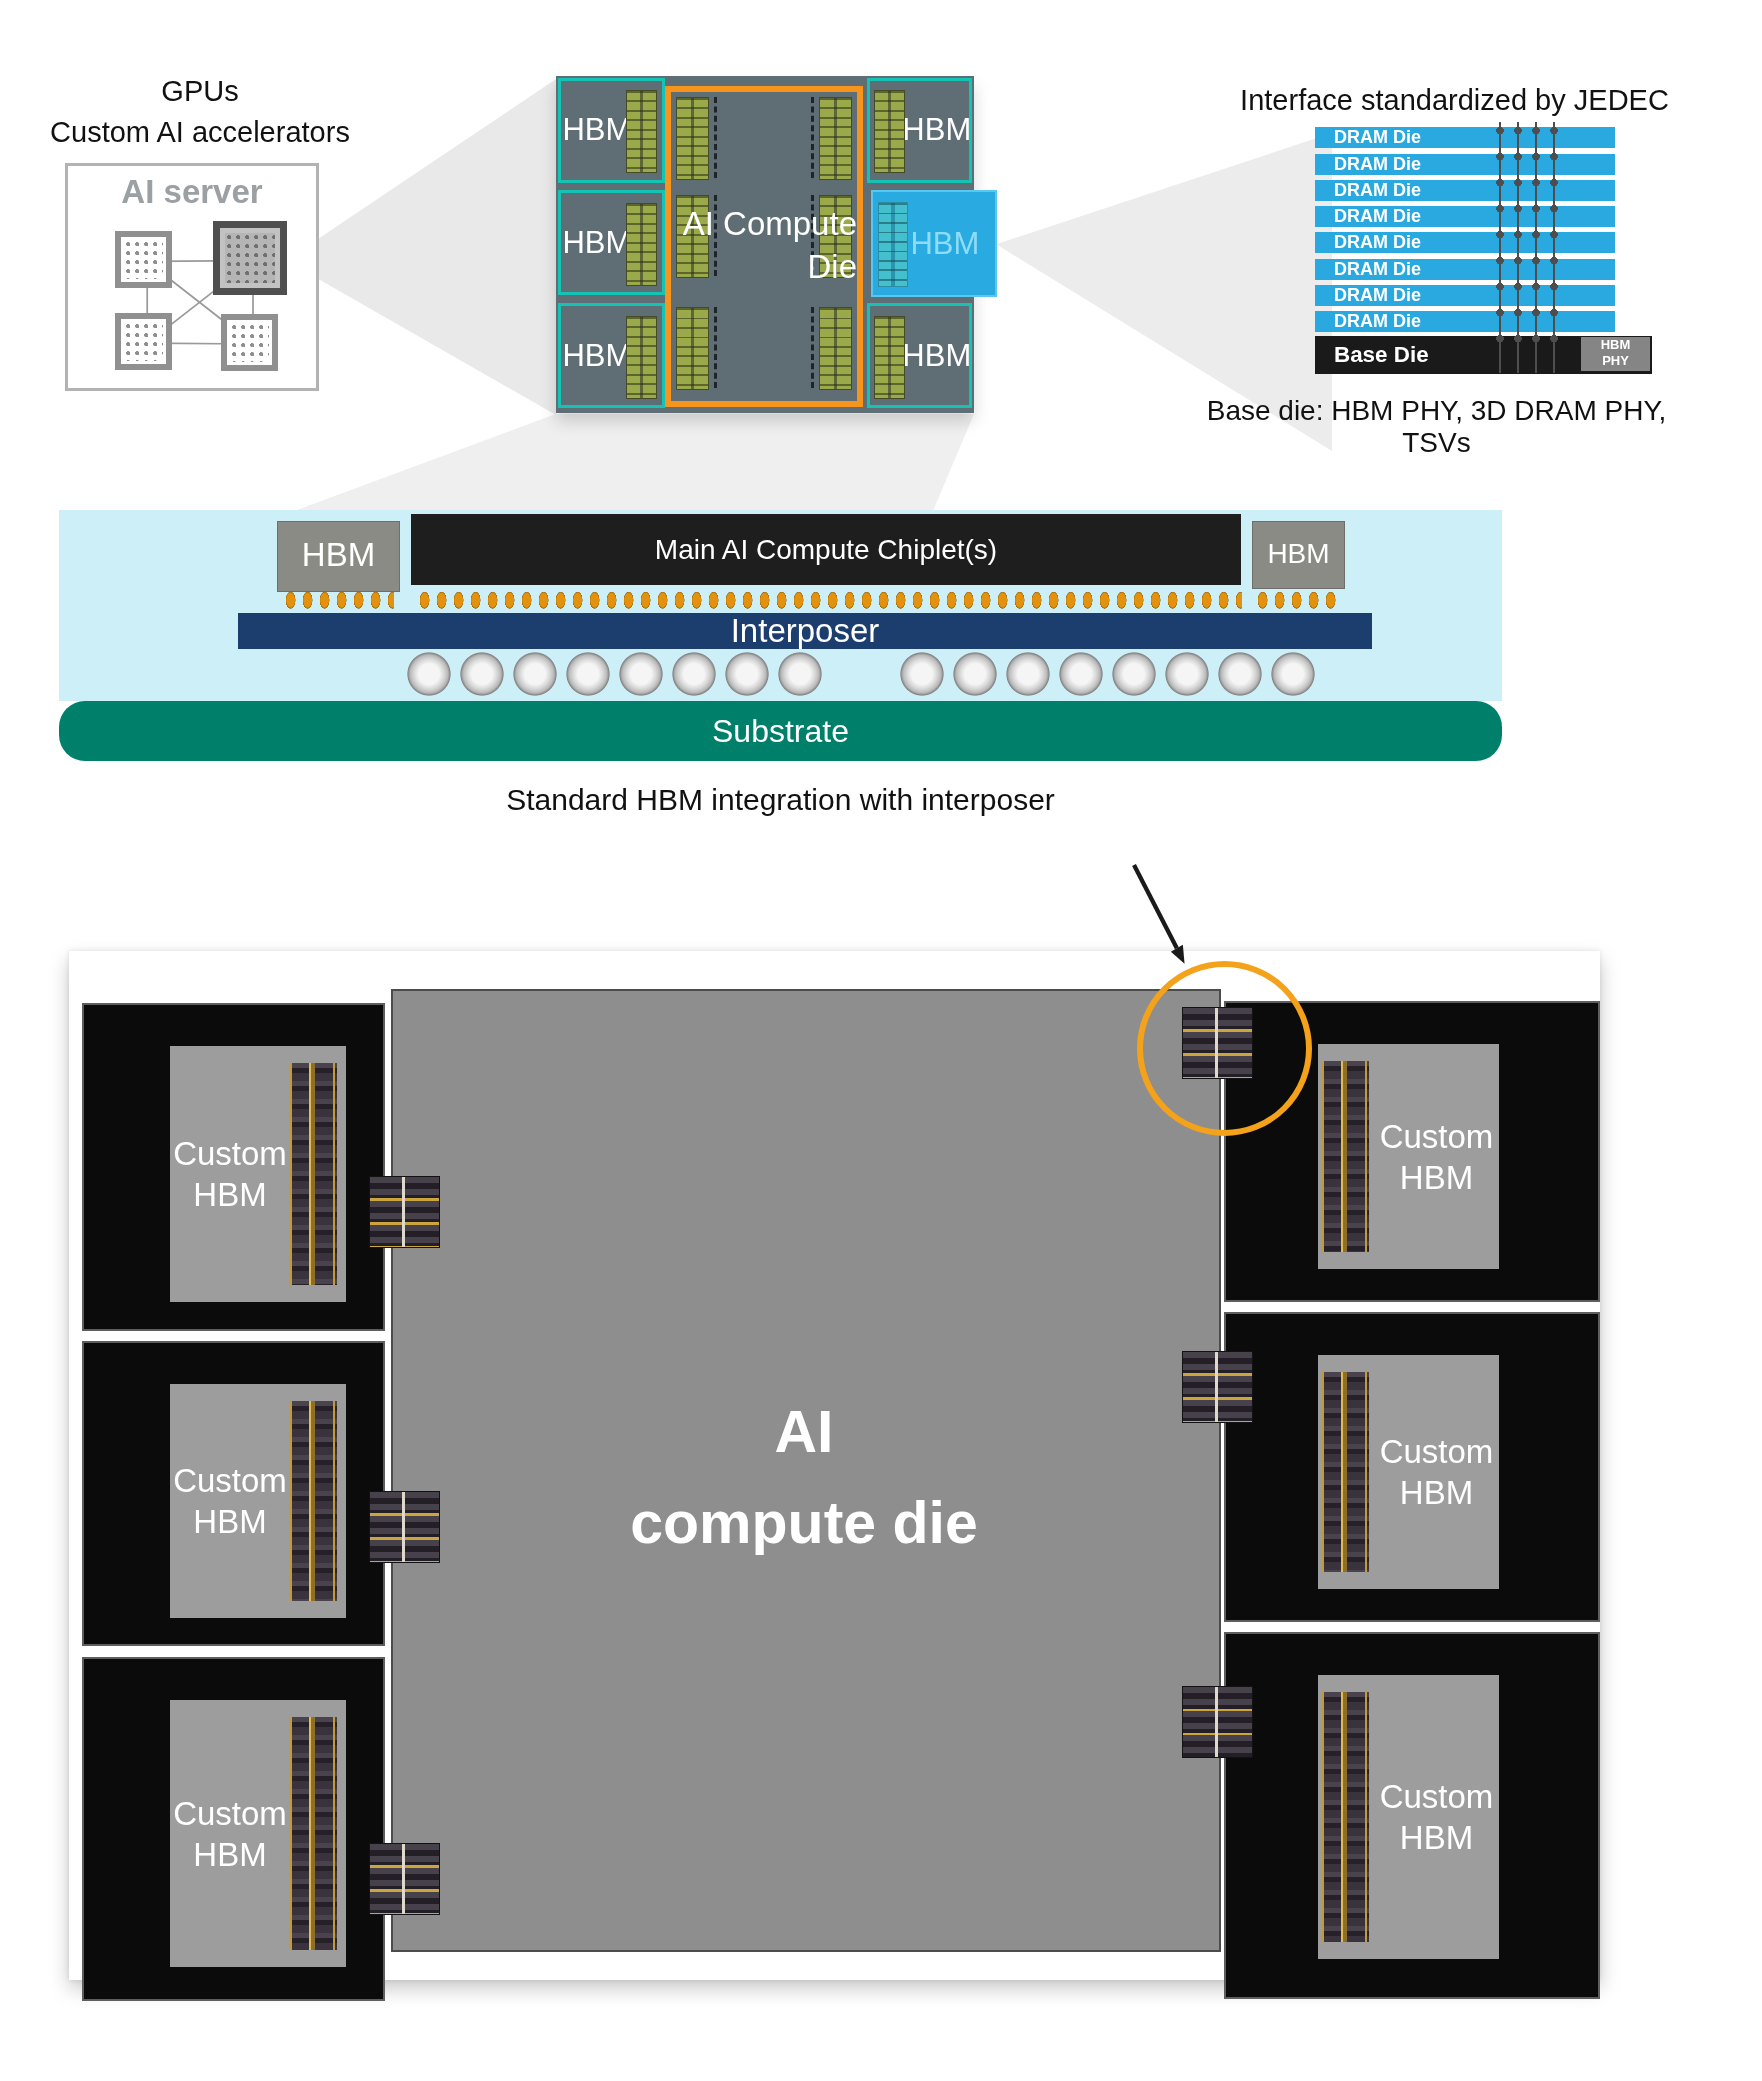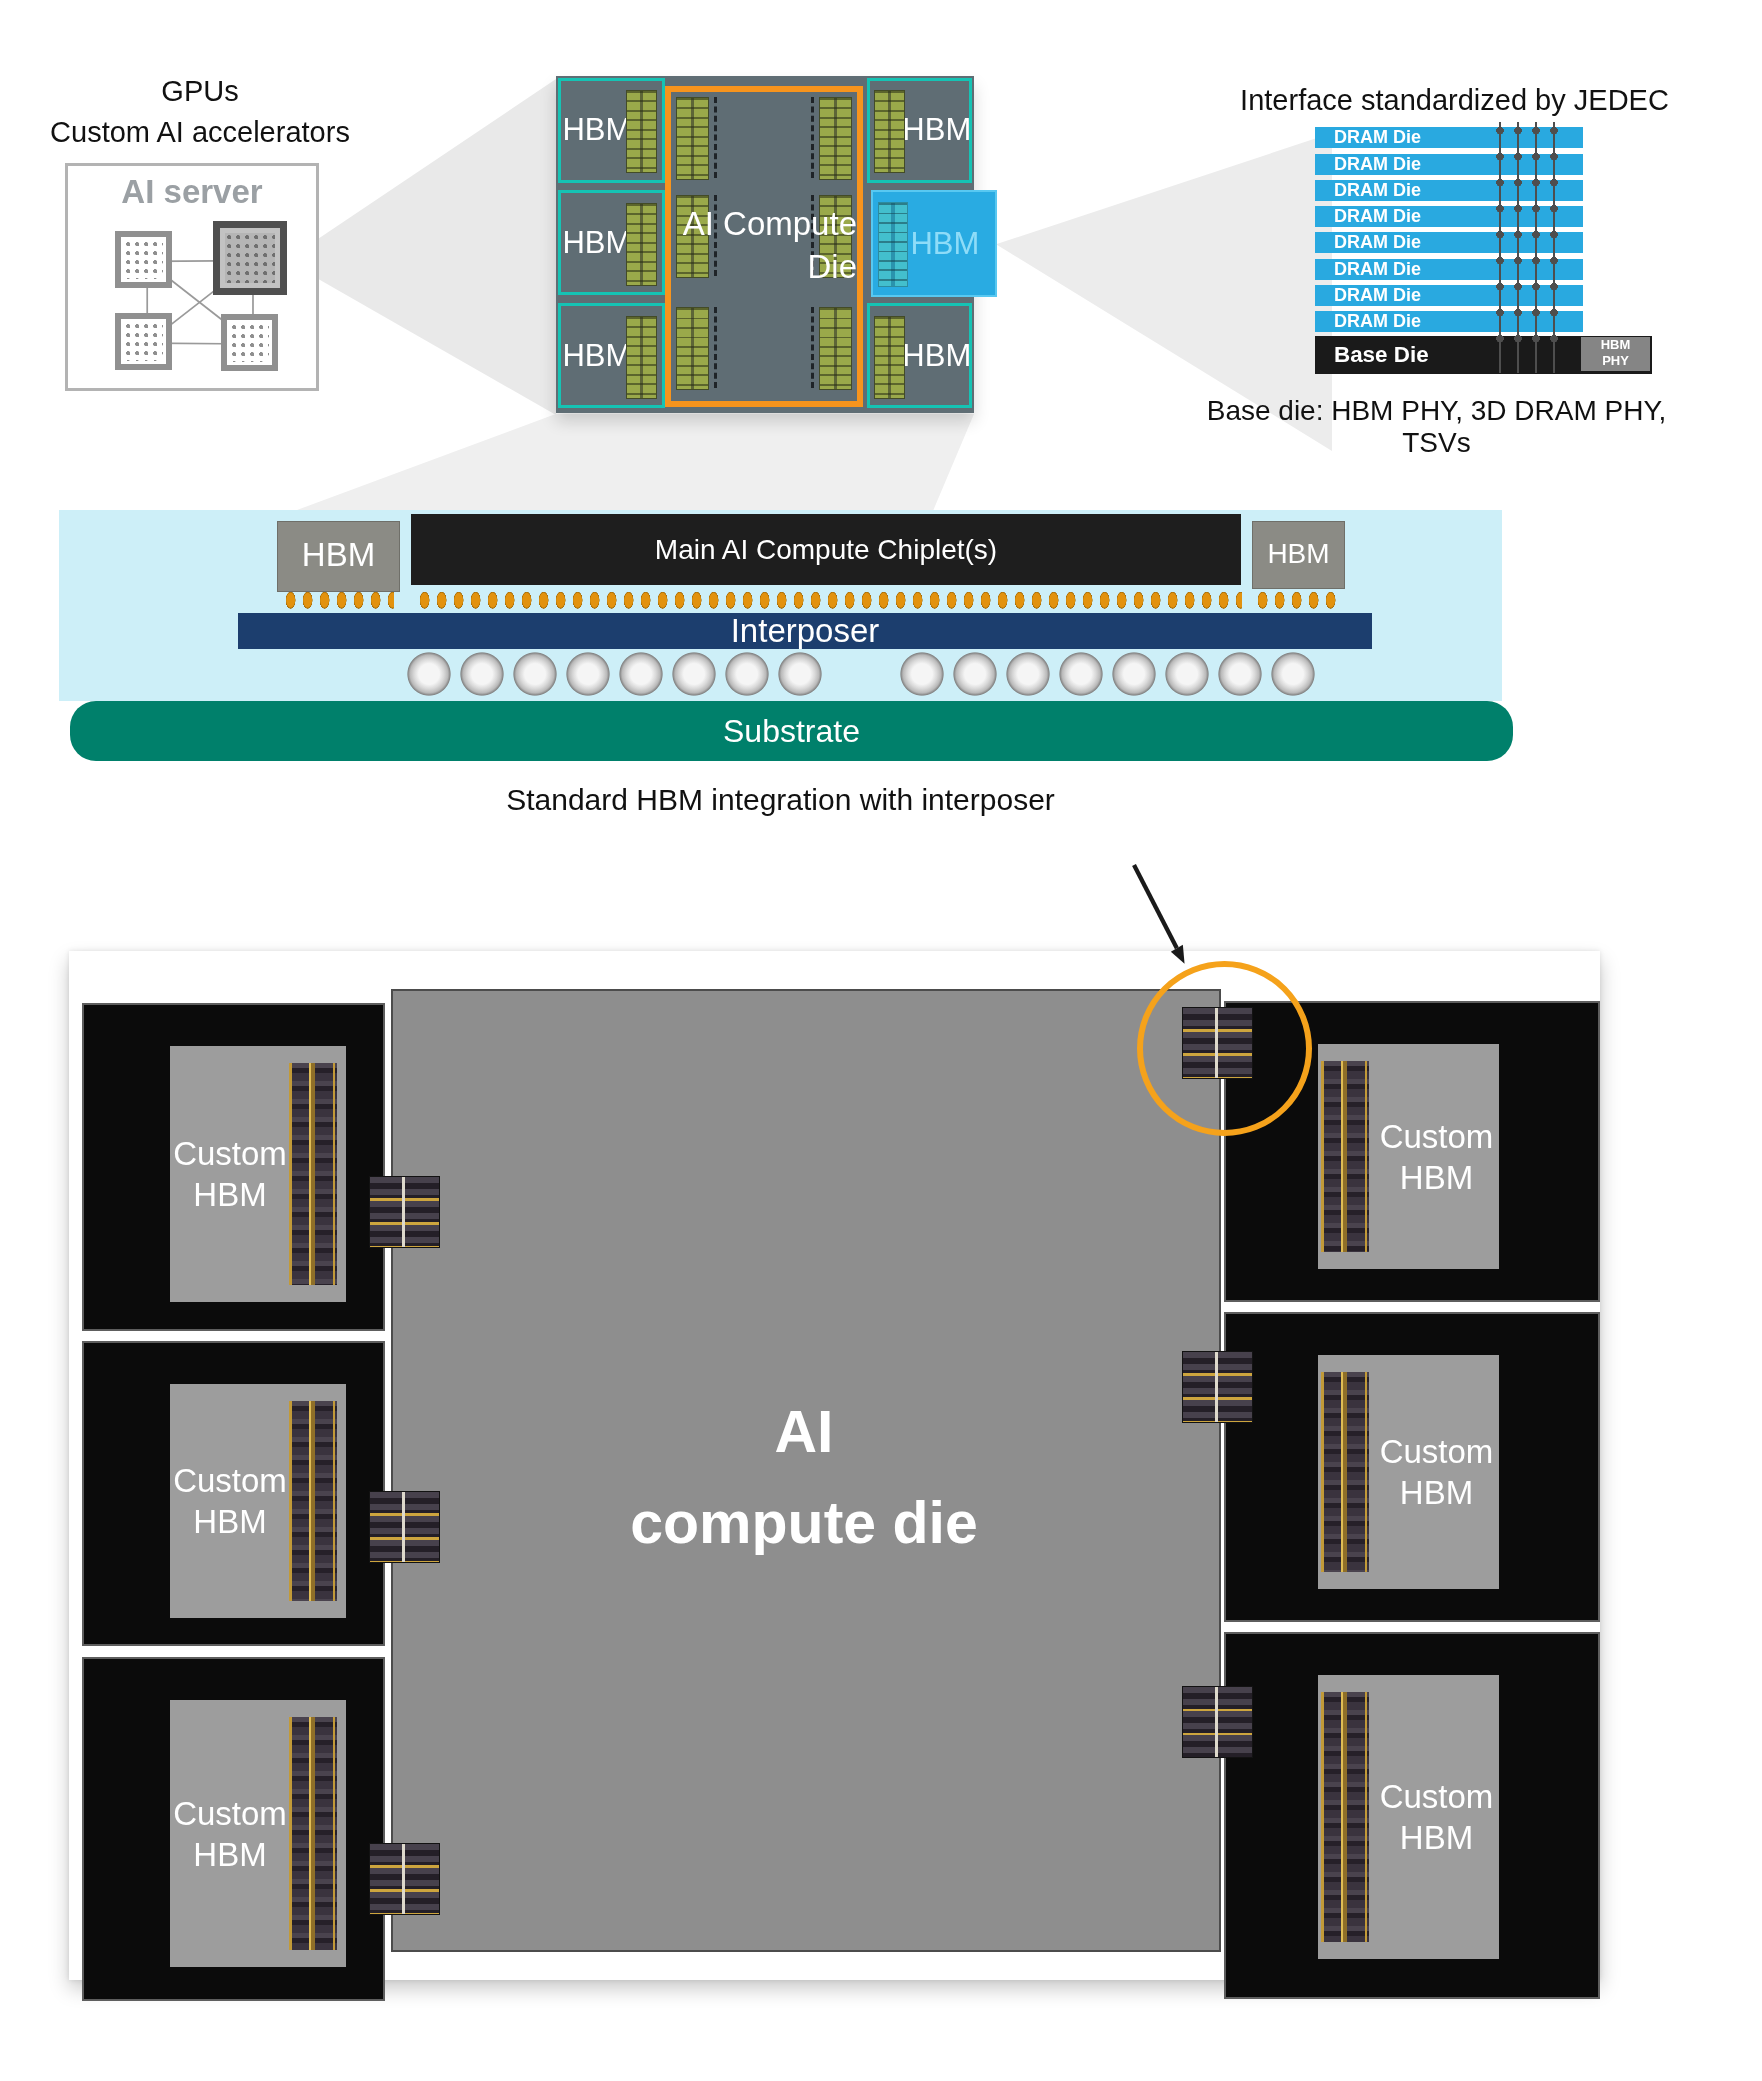--- a/index.html
+++ b/index.html
@@ -37,7 +37,7 @@
                 font-size:31px;color:#8edcf8;}
   
   .cap{font-size:29px;}
-  .drambar{position:absolute;background:#29A9E0;height:20.6px;width:268px;left:1315px;
+  .drambar{position:absolute;background:#29A9E0;height:20.6px;width:300px;left:1315px;
            color:#fff;font-size:18px;font-weight:bold;line-height:20.6px;padding-left:19px;box-sizing:border-box;}
   .tsv-lines{position:absolute;left:1491px;top:122px;width:72px;height:251px;
      background:repeating-linear-gradient(90deg,transparent 0 7.7px,#4e4e4e 7.7px 10.3px,transparent 10.3px 18px);}

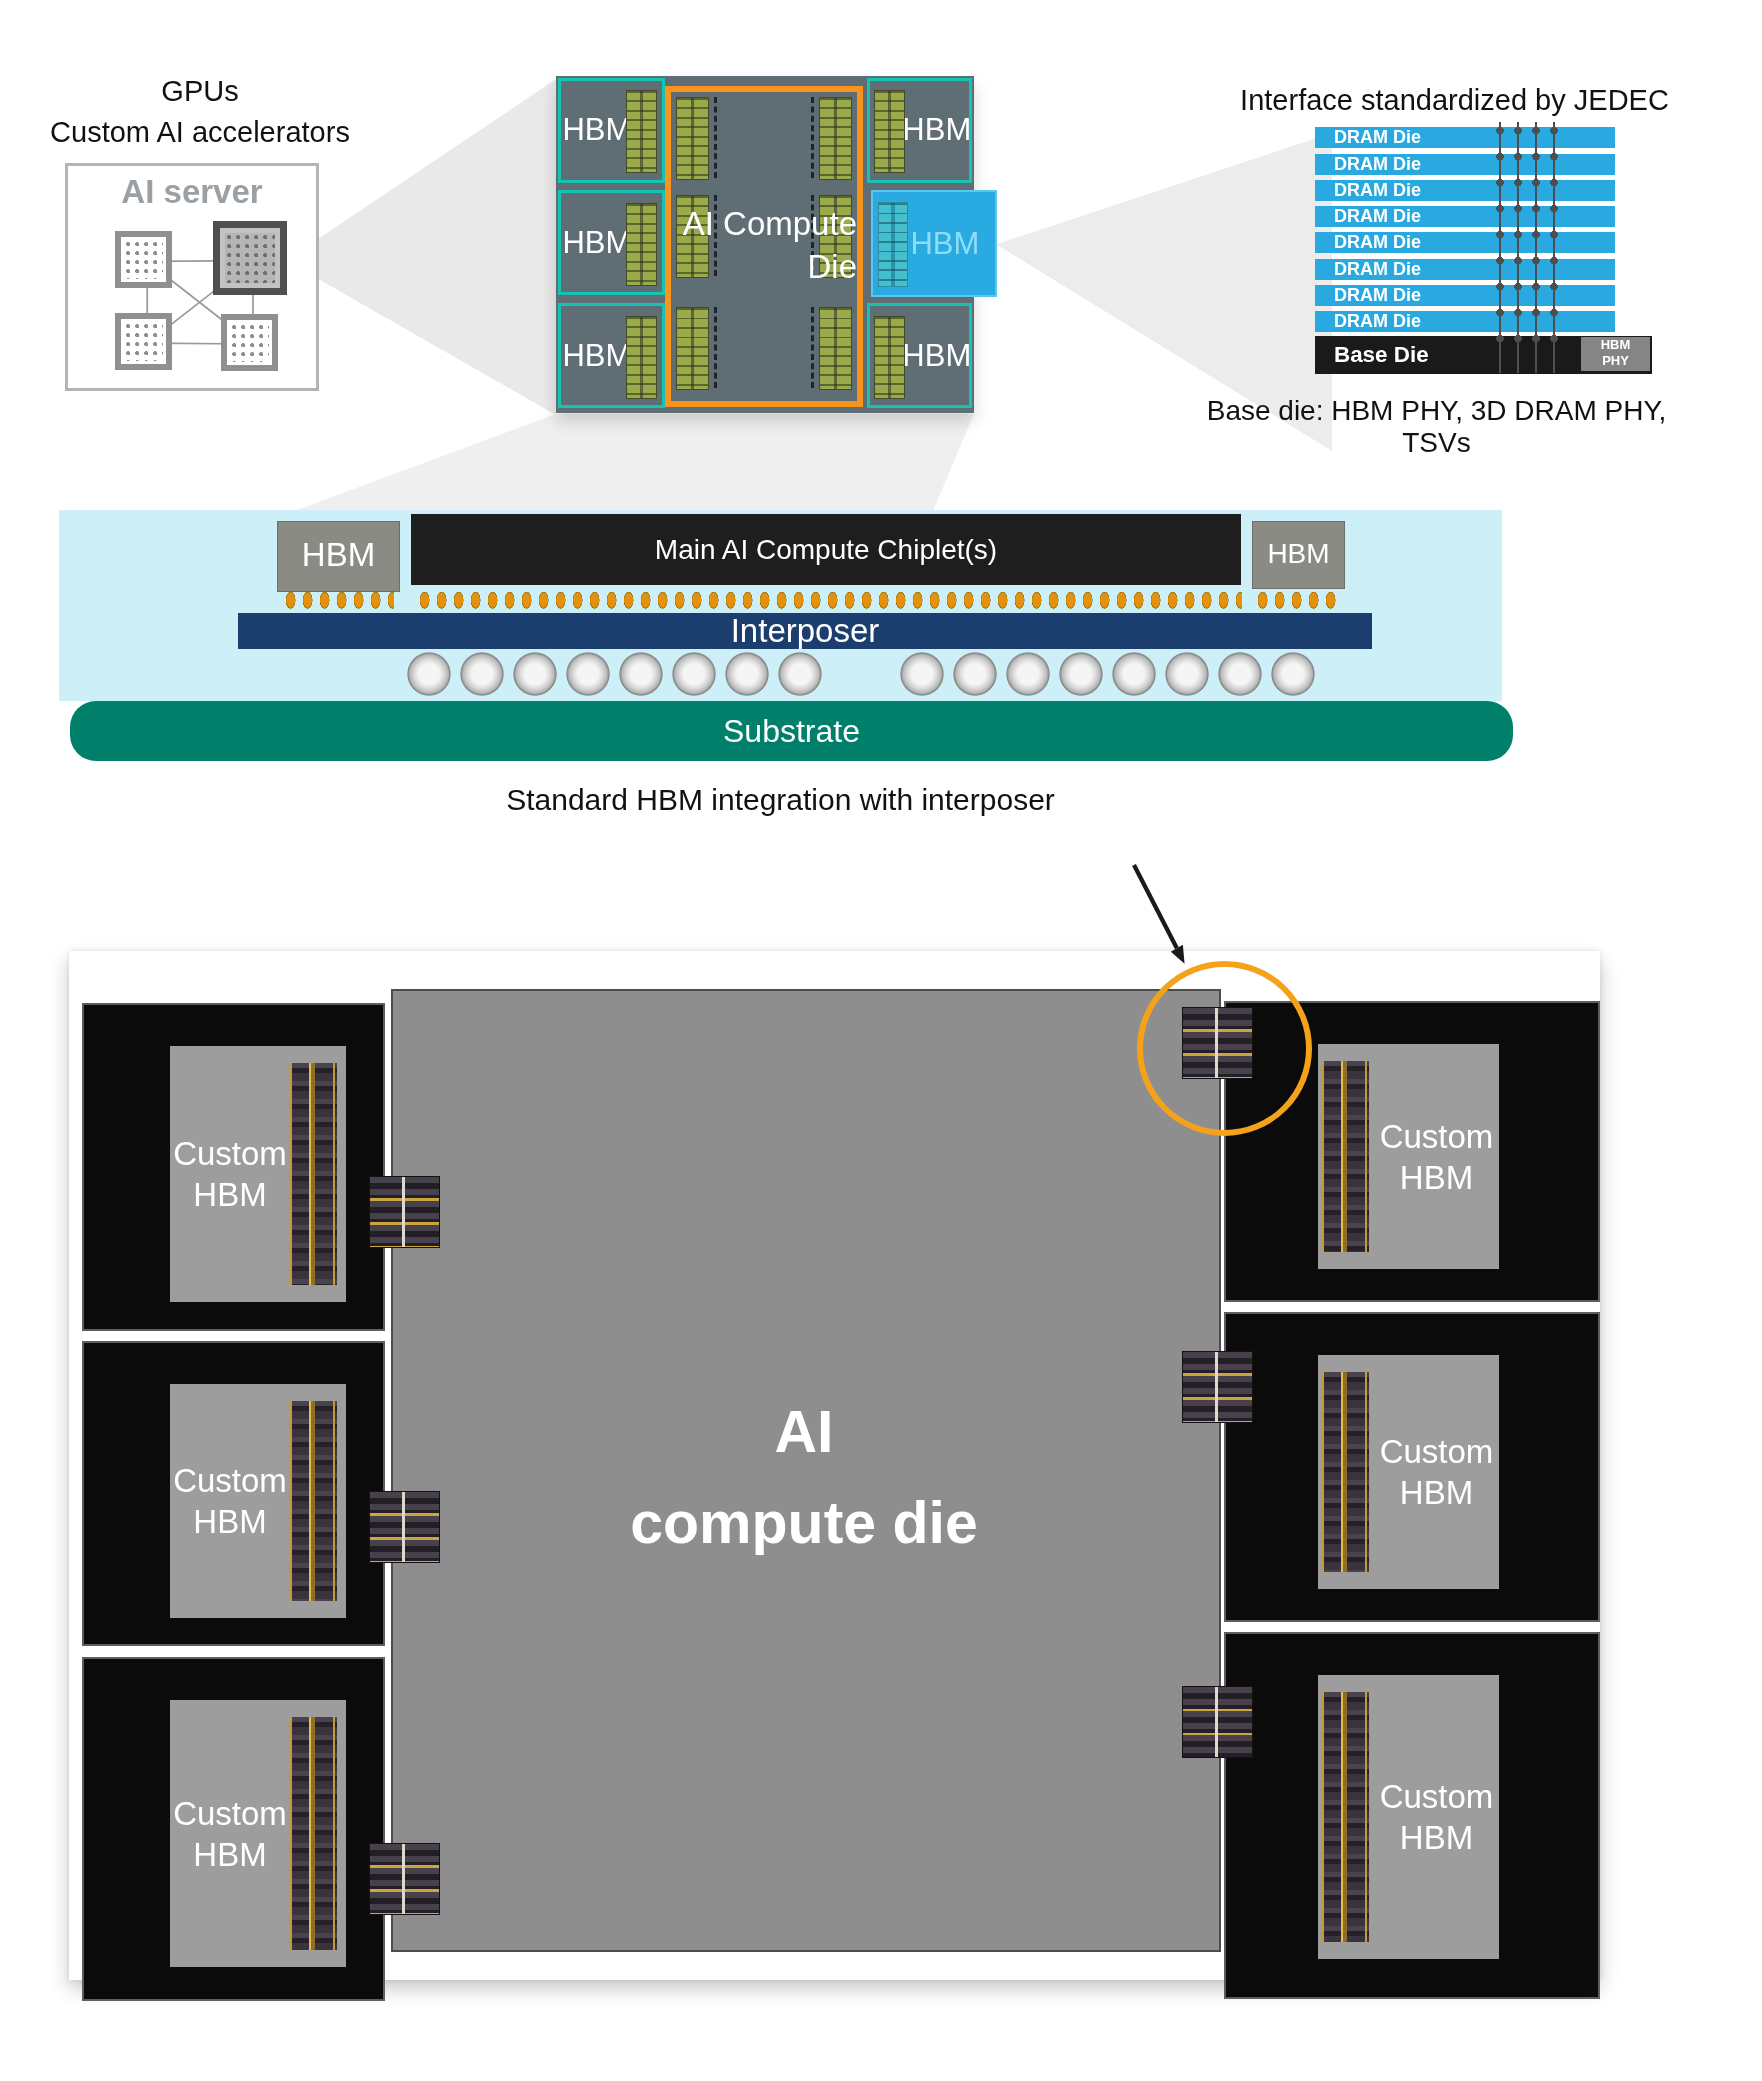--- a/index.html
+++ b/index.html
@@ -201,7 +201,7 @@
   </div>
   <div class="balls" style="left:402px;top:649px;width:428px;"></div>
   <div class="balls" style="left:895px;top:649px;width:428px;"></div>
-  <div class="substrate" style="left:70px;top:701px;width:1443px;height:60px;border-radius:26px;">
+  <div class="substrate" style="left:59px;top:701px;width:1443px;height:60px;border-radius:26px;">
     <span>Substrate</span>
   </div>
   <div class="abs ctr" style="left:59px;top:783px;width:1443px;font-size:30px;">Standard HBM integration with interposer</div>

